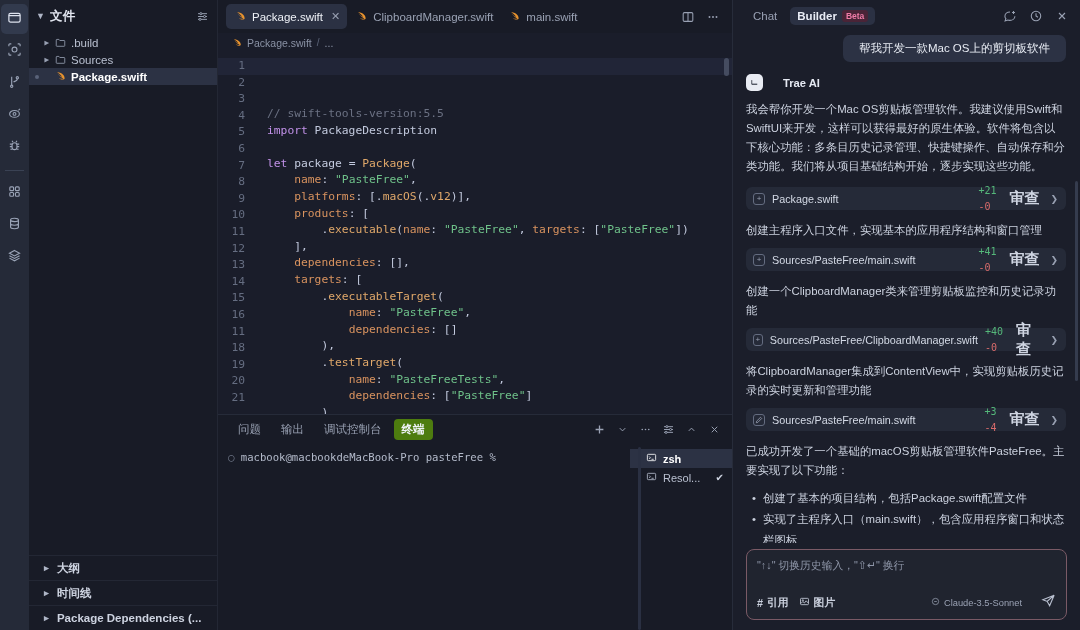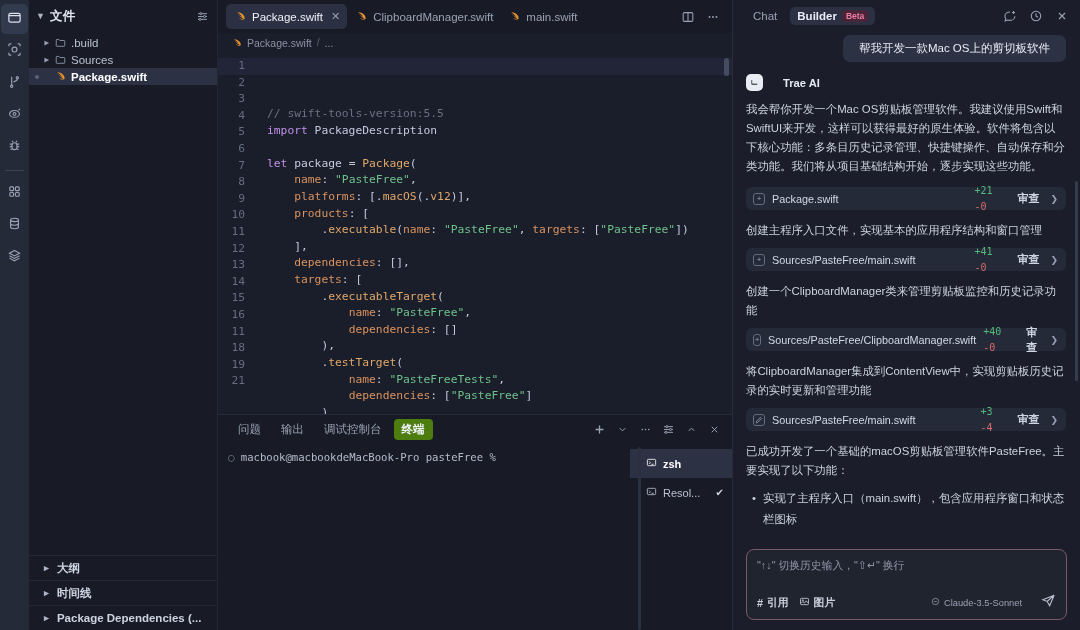--- a/index.html
+++ b/index.html
@@ -142,7 +142,7 @@
   .fc-name { font-size: 10.8px; color: #d3d9e5; }
   .fc-stats { margin-left: auto; display: flex; gap: 5px; font-size: 10px; font-family:"DejaVu Sans Mono",monospace;flex-direction:column; }
   .add { color: #55b87a; } .del { color: #d96b6b; }
-  .fc-review { font-size: 11px; color: #cfd5e2; font-weight: bold; margin-left: 18px; }
+  .fc-review { font-size: 15px; color: #cfd5e2; font-weight: bold; margin-left: 6px; }
   .fc-chev { color: #98a0b2; font-size: 9px; margin-left: 4px; }
 
   ul.sum { list-style: none; margin: 0 0 0 4px; }

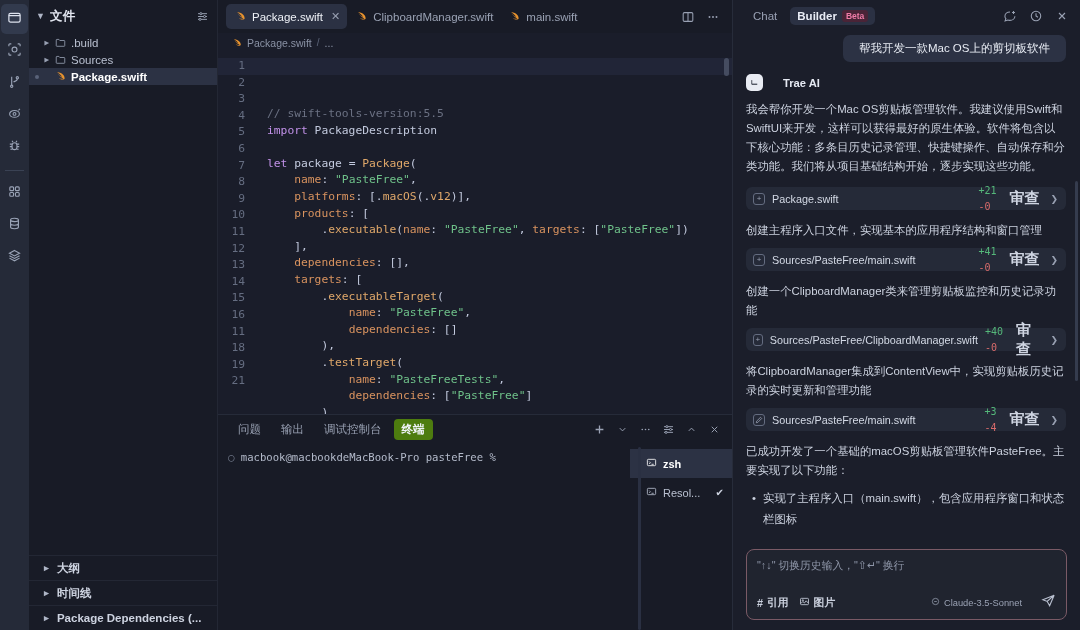--- a/index.html
+++ b/index.html
@@ -373,6 +373,7 @@
           <div class="cl"><span class="ln">11</span><span class="ctext"><span class="pl">            </span><span class="prop">name</span><span class="pl">: </span><span class="str">"PasteFreeTests"</span><span class="pl">,</span></span></div>
           <div class="cl"><span class="ln">18</span><span class="ctext"><span class="pl">            </span><span class="prop">dependencies</span><span class="pl">: [</span><span class="str">"PasteFree"</span><span class="pl">]</span></span></div>
           <div class="cl"><span class="ln">19</span><span class="ctext"><span class="pl">        )</span></span></div>
+          <div class="cl"><span class="ln">20</span><span class="ctext"><span class="pl">    ]</span></span></div>
           <div class="cl"><span class="ln">21</span><span class="ctext"><span class="pl">)</span></span></div>
         </div>
     </div>

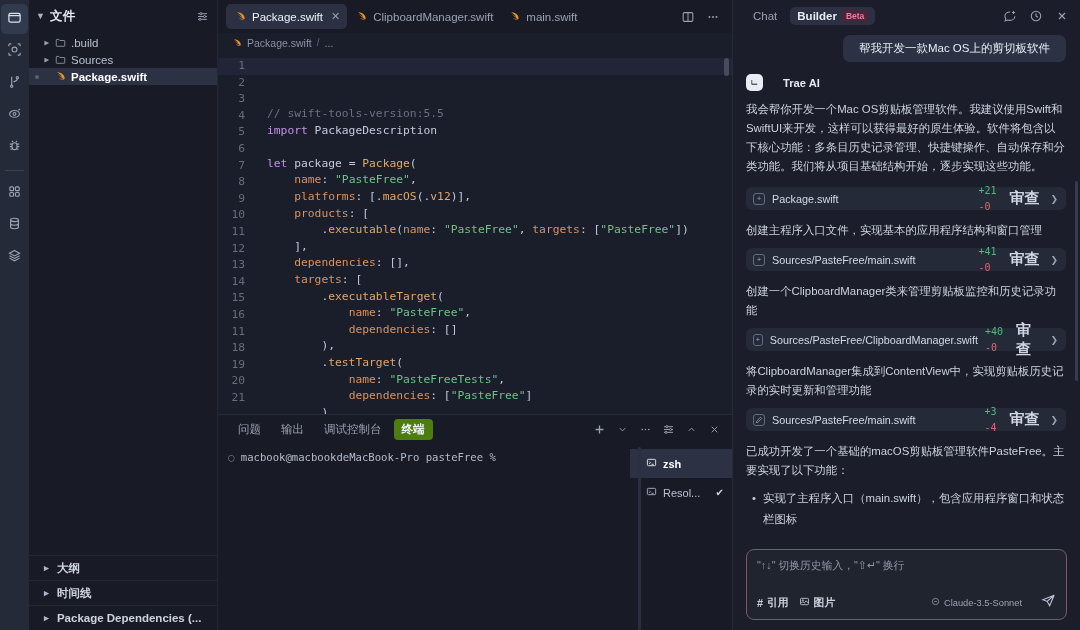--- a/index.html
+++ b/index.html
@@ -109,7 +109,7 @@
   .prompt-dot { color: #707889; }
   .term-side { width: 102px; flex: 0 0 102px; padding-top: 6px; position: relative; }
   .term-side::before { content:""; position:absolute; left:8px; top:4px; bottom:0; width:3px; background:#2a3042; border-radius:2px; }
-  .tside-item { height: 29px; display: flex; align-items: center; gap: 6px; font-size: 11px; color: #b9c0d0; padding-left: 16px; cursor: pointer; }
+  .tside-item { height: 19px; display: flex; align-items: center; gap: 6px; font-size: 11px; color: #b9c0d0; padding-left: 16px; cursor: pointer; }
   .tside-item.active { background: #2c3244; color: #fff; font-weight: bold; }
   .check { margin-left: auto; margin-right: 8px; color: #cfd5e2; font-size: 10px; }
 

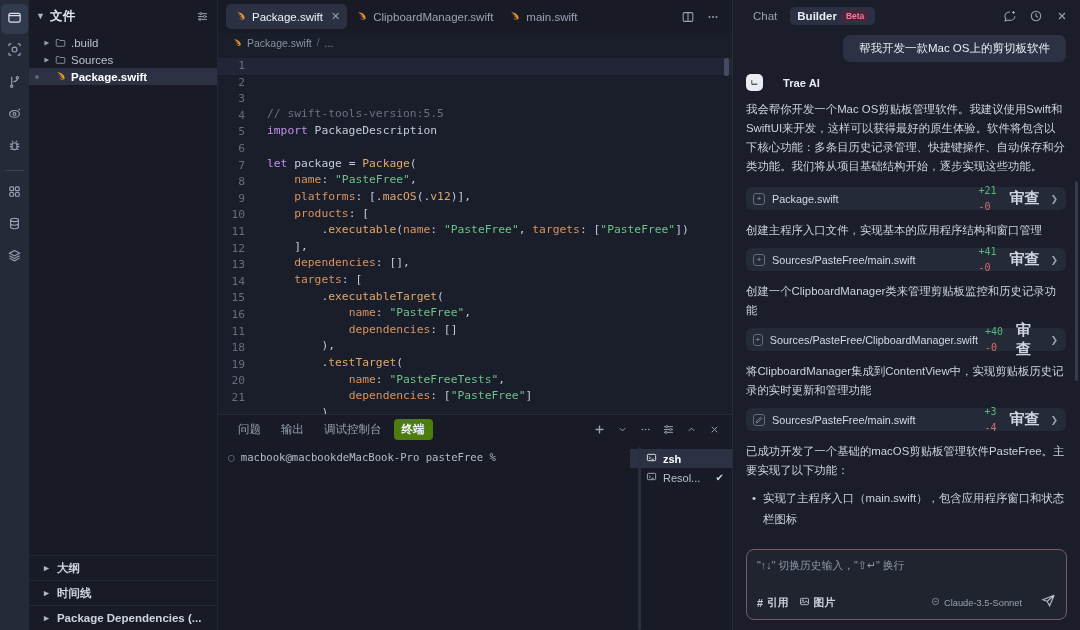--- a/index.html
+++ b/index.html
@@ -550,6 +550,7 @@
 
       <div class="para tight">已成功开发了一个基础的macOS剪贴板管理软件PasteFree。主要实现了以下功能：</div>
       <ul class="sum">
+        <li>创建了基本的项目结构，包括Package.swift配置文件</li>
         <li>实现了主程序入口（main.swift），包含应用程序窗口和状态栏图标</li>
 
       </ul>

